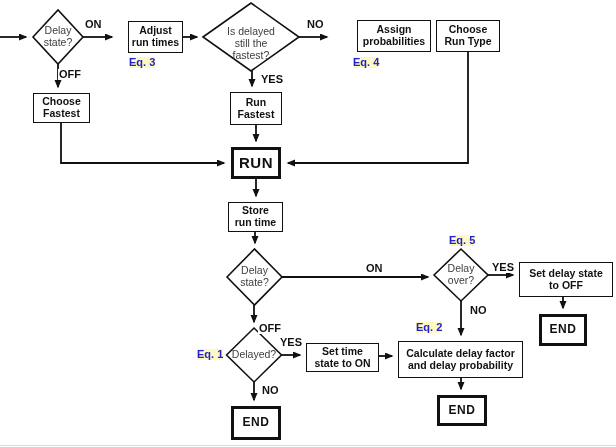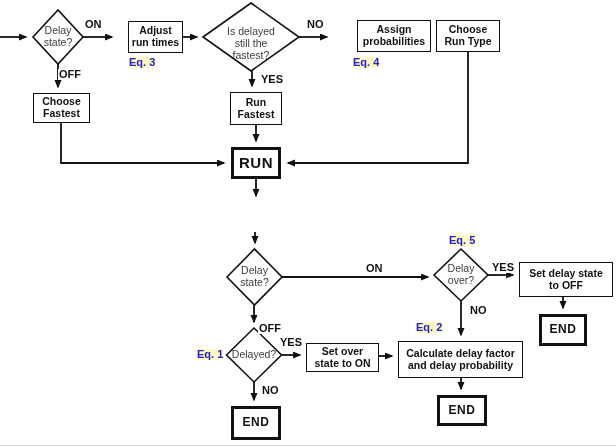--- a/index.html
+++ b/index.html
@@ -134,6 +134,8 @@
 Fastest</div>
   <div class="node process" style="left:230px;top:92px;width:52px;height:33px;">Run
 Fastest</div>
+  <div class="node process" style="left:228px;top:202px;width:55px;height:30px;">Store
+run time</div>
   <div class="node process" style="left:519px;top:262px;width:94px;height:35px;">Set delay state
 to OFF</div>
   <div class="node process" style="left:306px;top:343px;width:73px;height:29px;">Set over

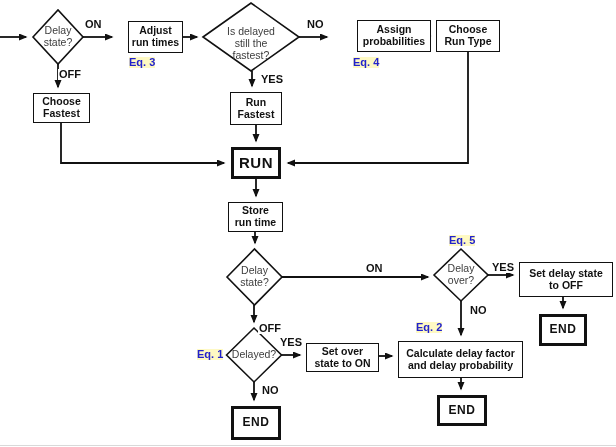--- a/index.html
+++ b/index.html
@@ -138,7 +138,7 @@
 run time</div>
   <div class="node process" style="left:519px;top:262px;width:94px;height:35px;">Set delay state
 to OFF</div>
-  <div class="node process" style="left:306px;top:343px;width:73px;height:29px;">Set over
+  <div class="node process" style="left:306px;top:343px;width:73px;height:29px;">Set time
 state to ON</div>
   <div class="node process" style="left:398px;top:341px;width:125px;height:37px;">Calculate delay factor
 and delay probability</div>

